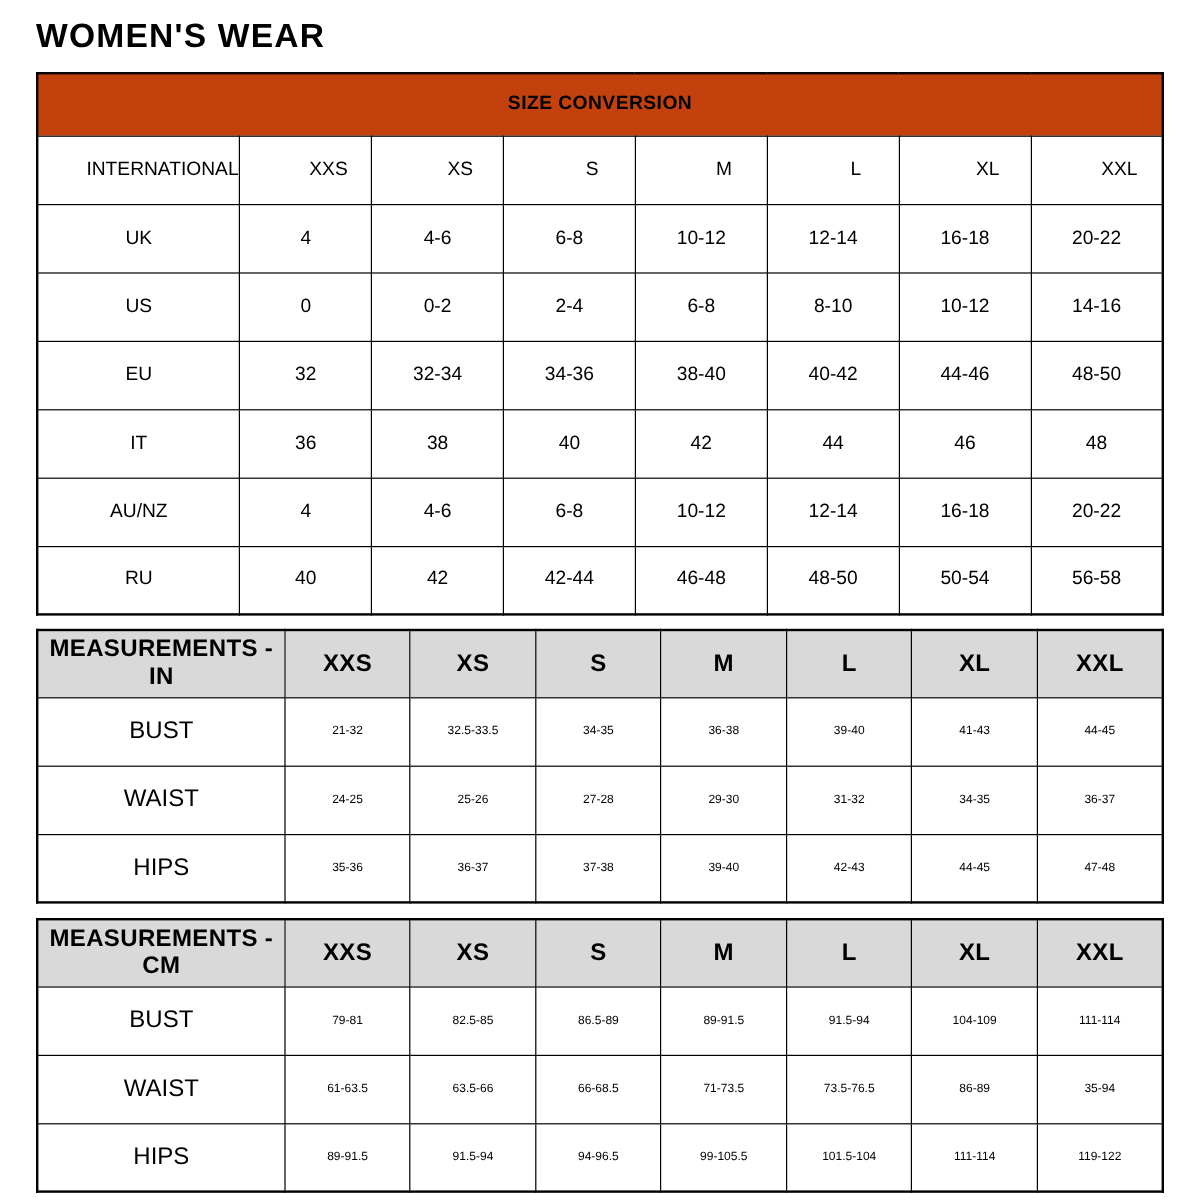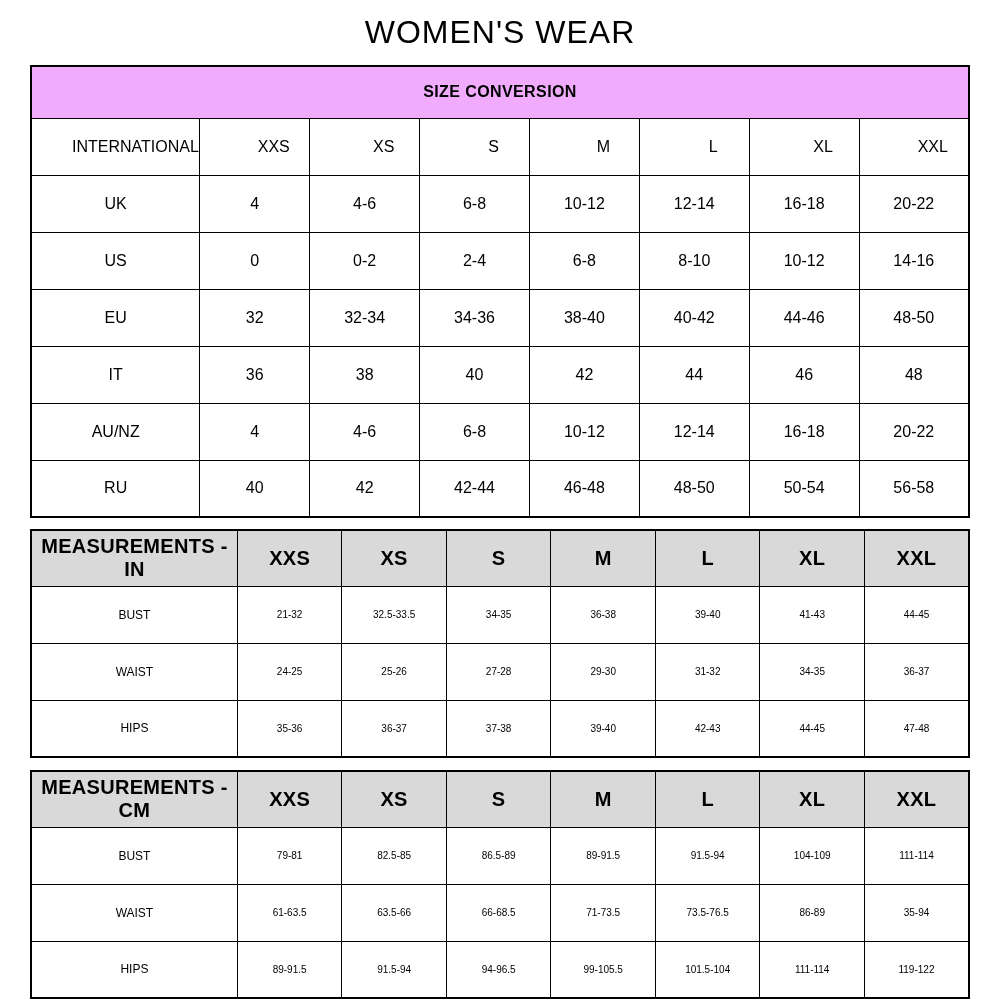--- a/index.html
+++ b/index.html
@@ -13,9 +13,8 @@
     background: #fff;
   }
   h1.title {
-    text-align: center;
-    font-size: 32px;
-    font-weight: 400;
+    font-size: 28px;
+    font-weight: 700;
     letter-spacing: 1px;
     margin: 8px 0 14px;
   }

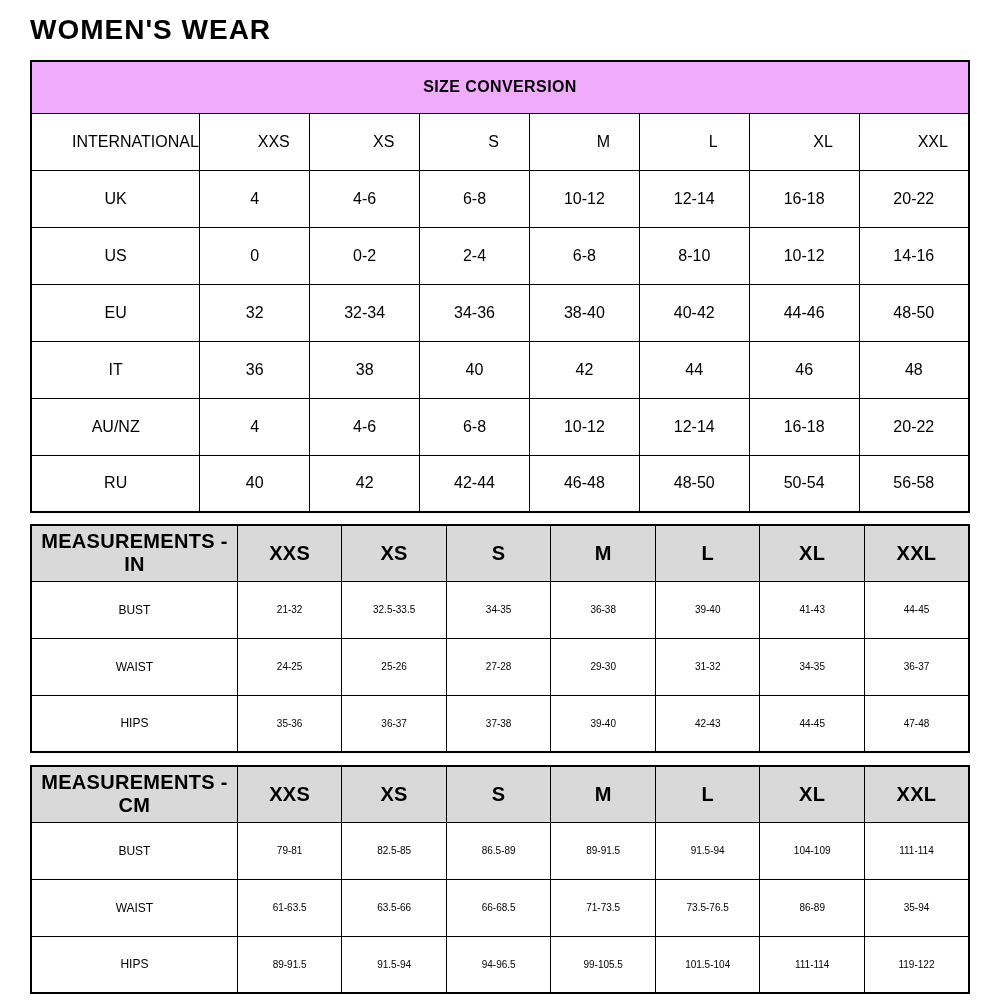--- a/index.html
+++ b/index.html
@@ -37,7 +37,7 @@
   .t1 tr { height: 57px; }
   .t1 tr.banner { height: 52px; }
   .t1 tr.banner th {
-    background: #f0abfc;
+    background: #c2410c;
     font-weight: 700;
     font-size: 16px;
     letter-spacing: 0.4px;

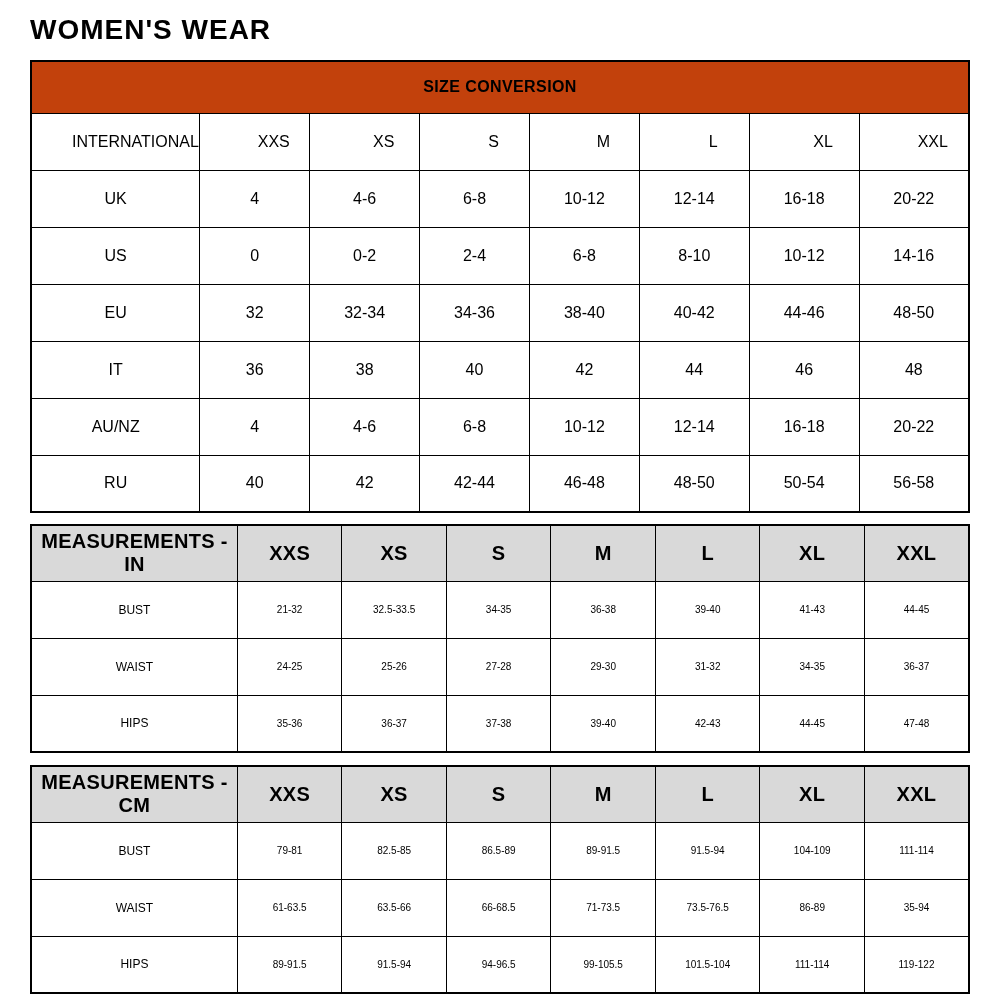--- a/index.html
+++ b/index.html
@@ -56,7 +56,7 @@
     letter-spacing: 0.3px;
   }
   .tm td { font-size: 10px; }
-  .tm td.rowlabel { font-size: 12px; }
+  .tm td.rowlabel { font-size: 20px; }
 </style>
 </head>
 <body>

